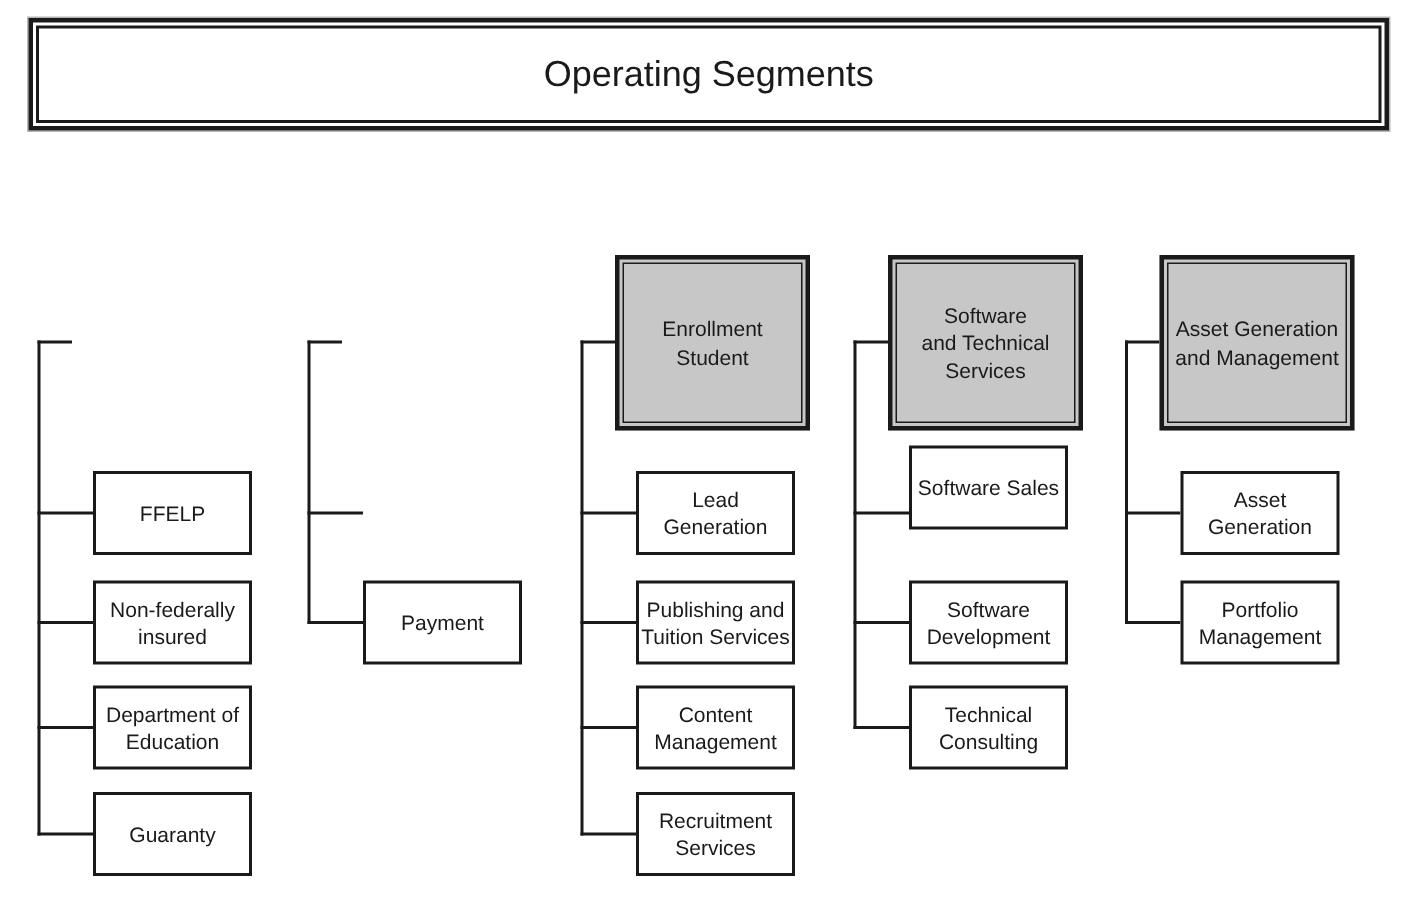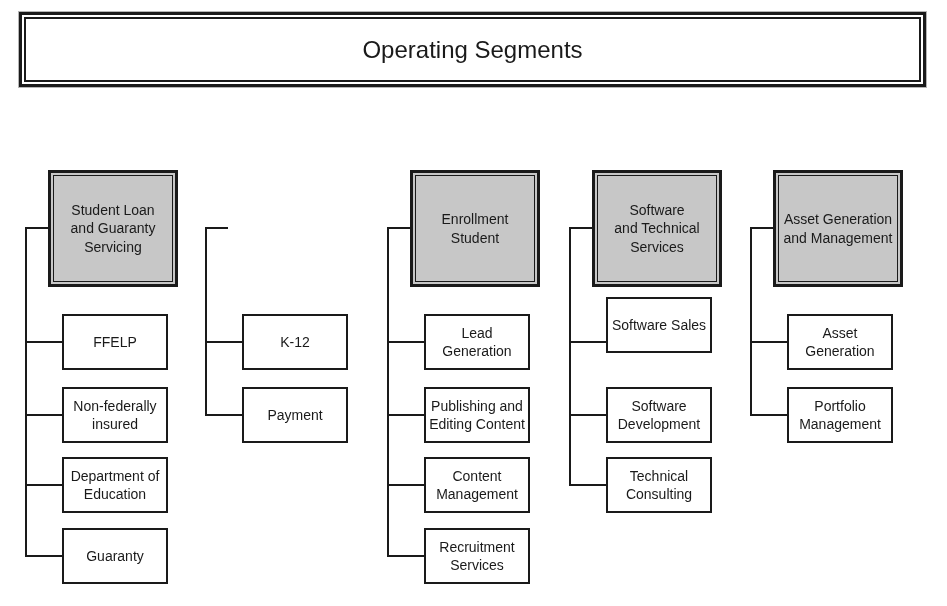--- a/index.html
+++ b/index.html
@@ -81,11 +81,6 @@
   <div class="stub" style="left:25px; top:414px; width:37px"></div>
   <div class="stub" style="left:25px; top:484px; width:37px"></div>
   <div class="stub" style="left:25px; top:555px; width:37px"></div>
-  <div class="seg" style="left:48px">
-    <div class="seg-inner">Student Loan
-and Guaranty
-Servicing</div>
-  </div>
   <div class="sub" style="left:62px; top:314px">FFELP</div>
   <div class="sub" style="left:62px; top:387px">Non-federally
 insured</div>

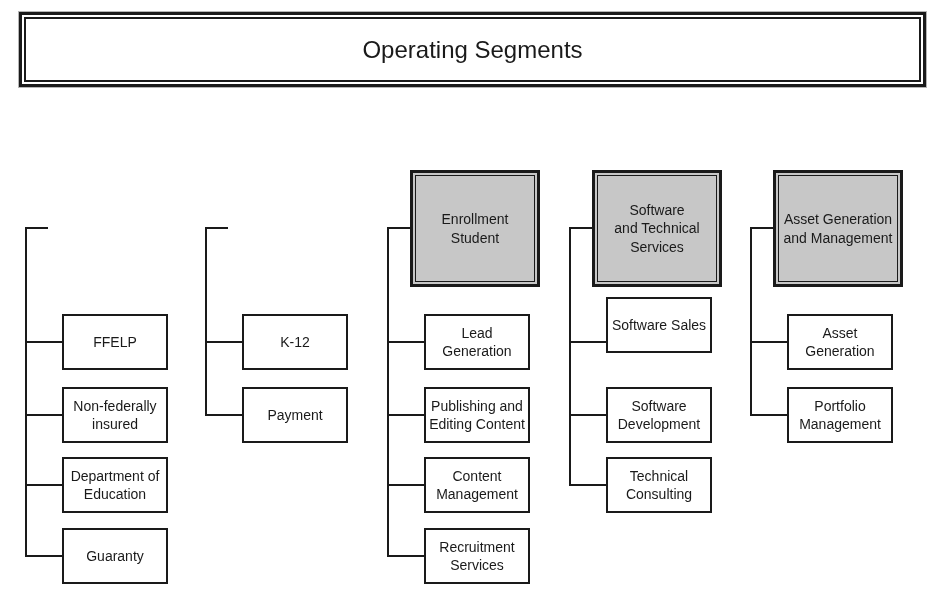--- a/index.html
+++ b/index.html
@@ -92,7 +92,6 @@
   <div class="stub" style="left:205px; top:227px; width:23px"></div>
   <div class="stub" style="left:205px; top:341px; width:37px"></div>
   <div class="stub" style="left:205px; top:414px; width:37px"></div>
-  <div class="sub" style="left:242px; top:314px">K-12</div>
   <div class="sub" style="left:242px; top:387px">Payment</div>
 
   <div class="trunk" style="left:387px; top:227px; height:330px"></div>

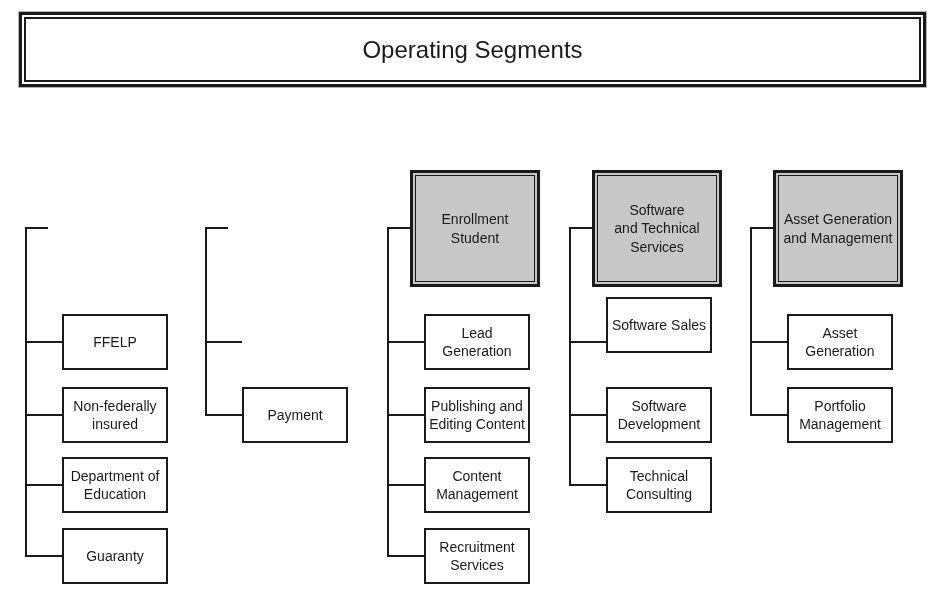--- a/index.html
+++ b/index.html
@@ -107,7 +107,7 @@
   <div class="sub" style="left:424px; top:314px">Lead
 Generation</div>
   <div class="sub" style="left:424px; top:387px">Publishing and
-Editing Content</div>
+Tuition Services</div>
   <div class="sub" style="left:424px; top:457px">Content
 Management</div>
   <div class="sub" style="left:424px; top:528px">Recruitment

